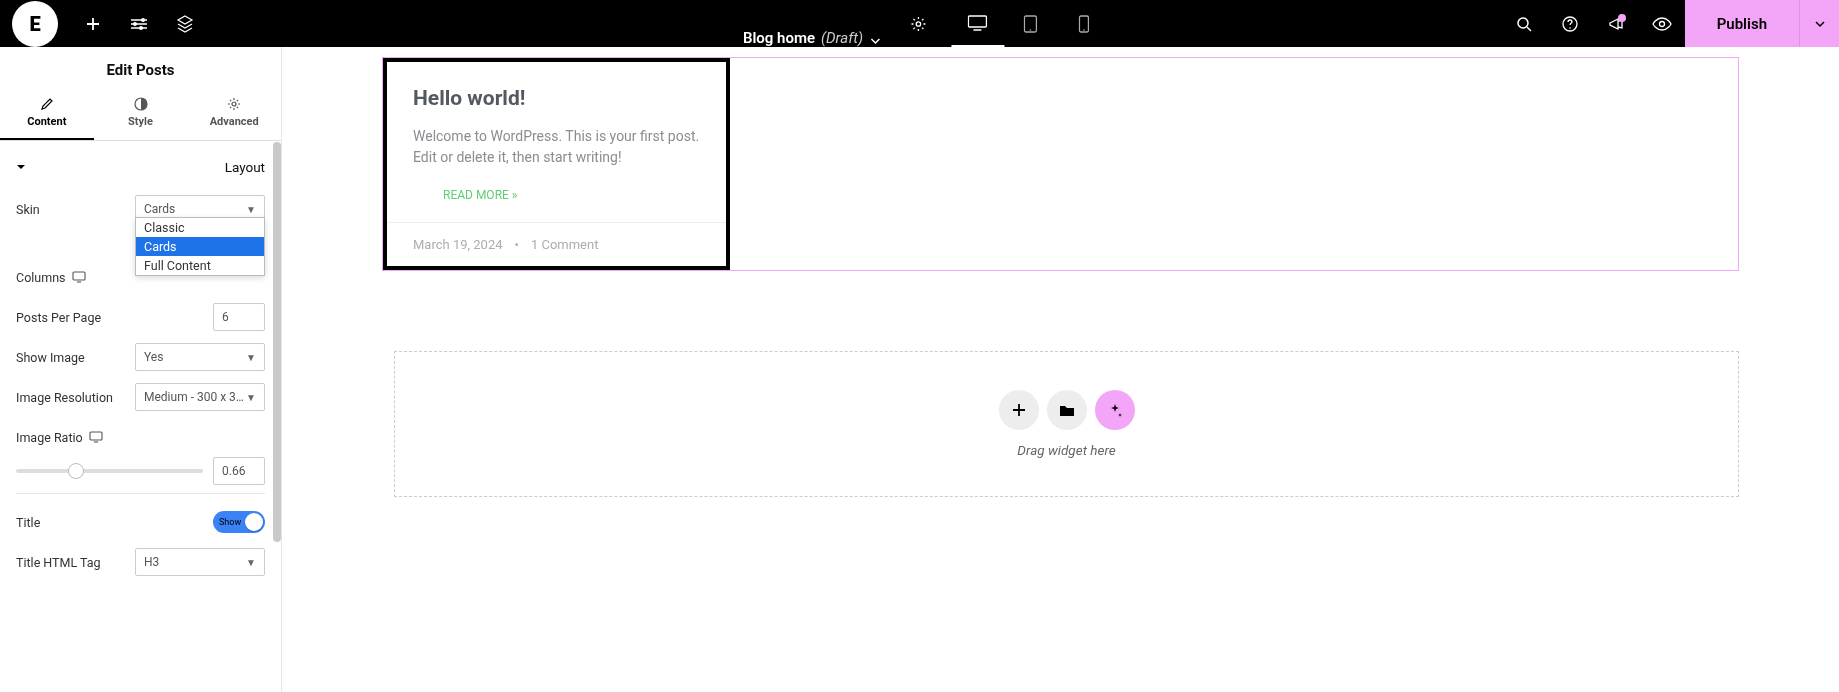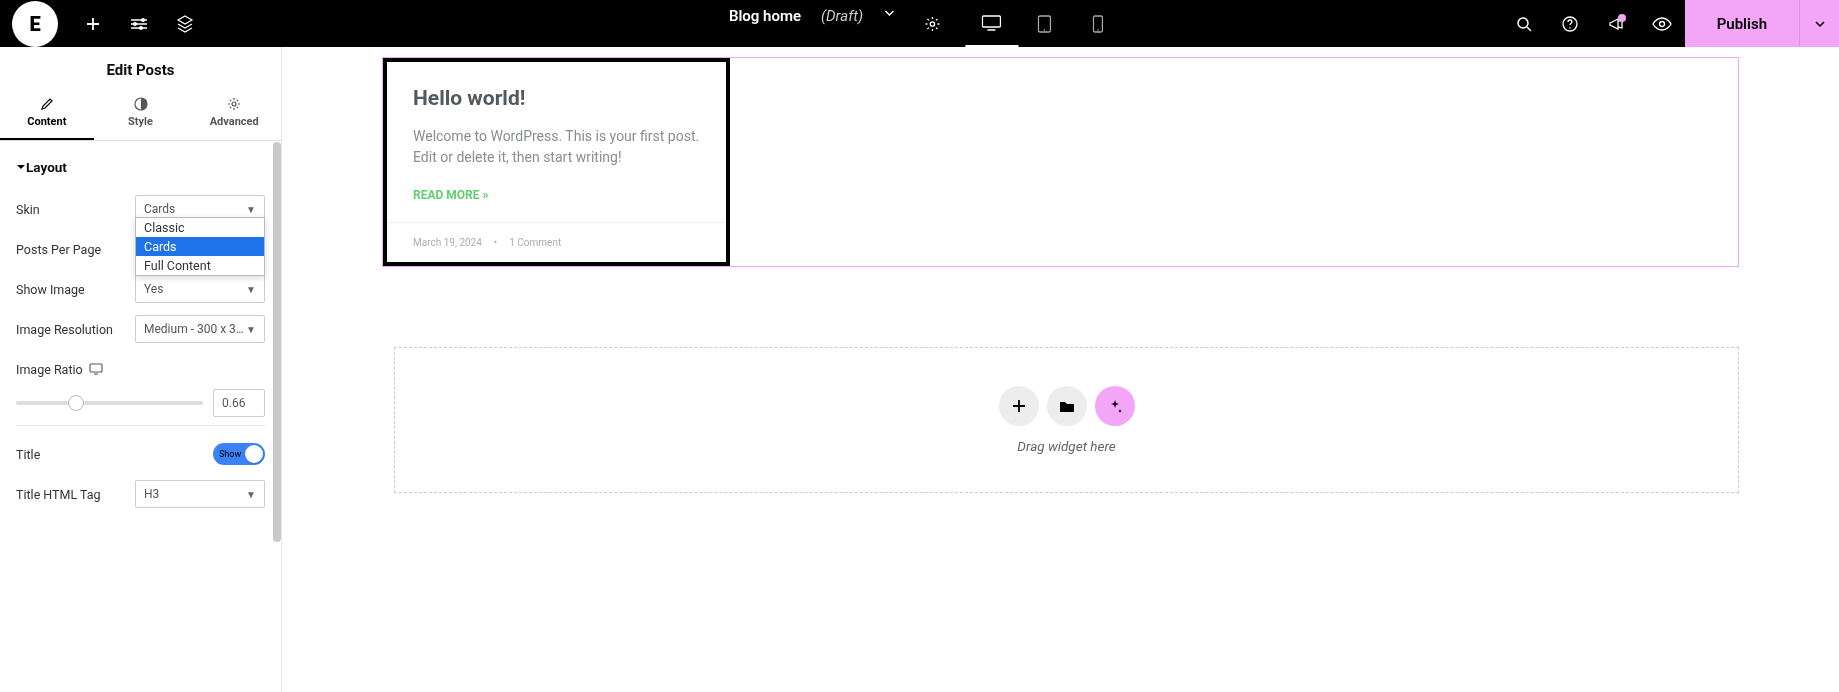--- a/index.html
+++ b/index.html
@@ -11,7 +11,7 @@
 .logo-btn { width: 46px; height: 46px; background: #fff; border-radius: 50%; display: flex; align-items: center; justify-content: center; margin-left: 12px; margin-right: 12px; font-weight: 900; color: #000; font-size: 20px; }
 .top-icon-btn { width: 46px; height: 46px; display: flex; align-items: center; justify-content: center; cursor: pointer; color: #fff; }
 .topbar-center { position: absolute; left: 50%; transform: translateX(-50%); display: flex; align-items: center; height: 100%; }
-.doc-title { display: flex; align-items: flex-start; gap: 20px; height: 46px; padding: 6px 14px; cursor: pointer; }
+.doc-title { display: flex; align-items: flex-end; gap: 6px; height: 46px; padding: 0 14px; cursor: pointer; }
 .doc-title .name { font-size: 15px; font-weight: 600; }
 .doc-title .draft { font-size: 15px; font-style: italic; color: #ccc; }
 .device-tabs { display: flex; align-items: center; margin-left: 10px; height: 46px; }

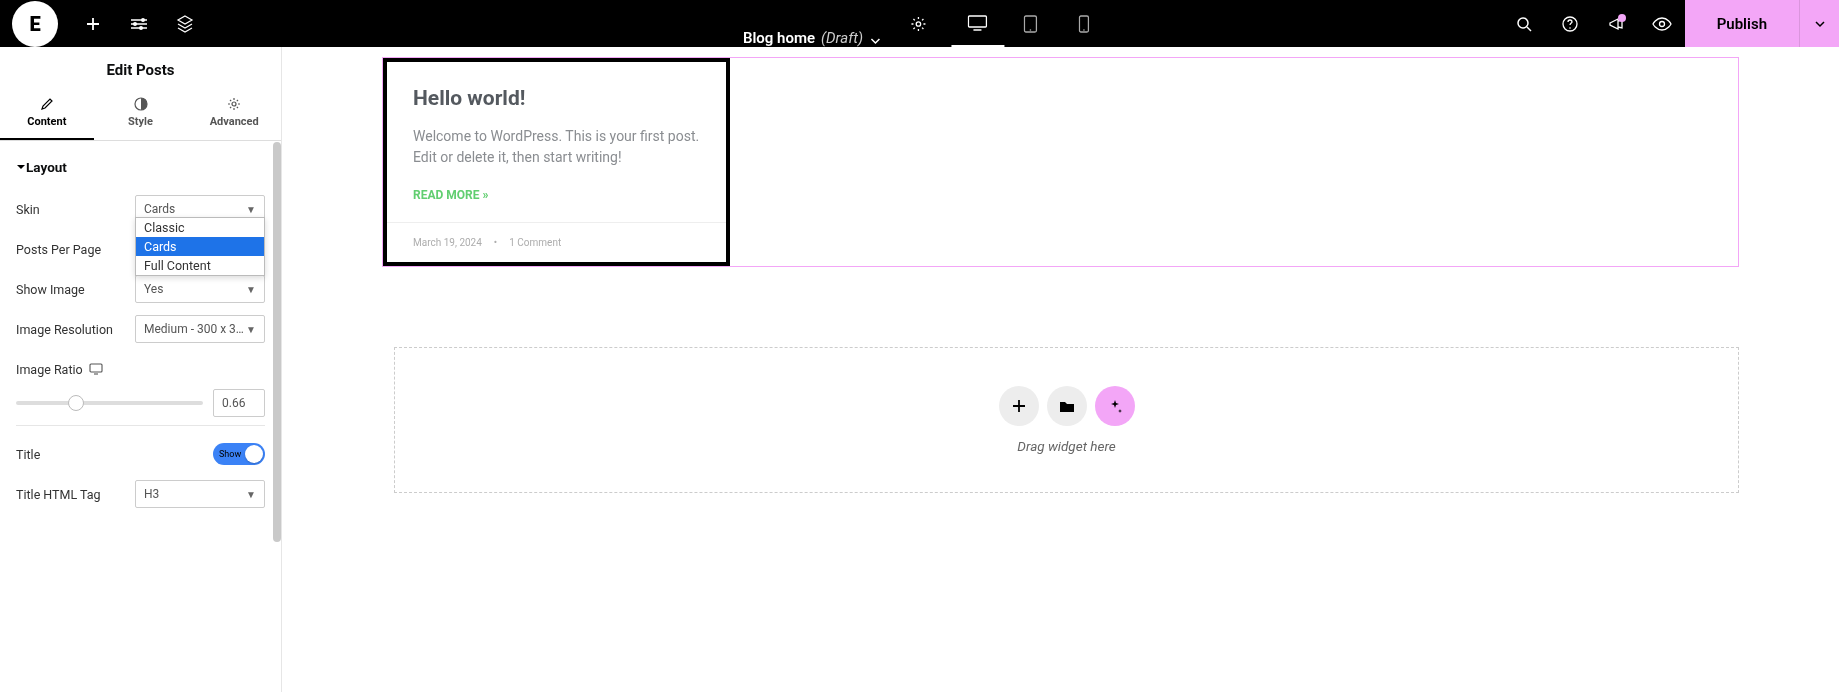--- a/index.html
+++ b/index.html
@@ -31,7 +31,7 @@
 .panel-tab { flex: 1; text-align: center; padding: 8px 0 10px; font-size: 11px; color: #555; cursor: pointer; }
 .panel-tab.active { color: #000; border-bottom: 2px solid #000; }
 .panel-tab-icon { display: block; margin: 0 auto 4px; }
-.section-header { display: flex; align-items: center; font-size: 13.5px; font-weight: 700; padding: 18px 16px 14px; cursor: pointer; color: #0c0d0e; }
+.section-header { display: flex; align-items: center; gap: 6px; font-size: 13.5px; font-weight: 400; padding: 18px 16px 14px; cursor: pointer; color: #0c0d0e; justify-content: space-between; }
 .controls { padding: 0 16px; }
 .row { display: flex; align-items: center; justify-content: space-between; min-height: 40px; font-size: 12.5px; color: #333; }
 .row .label { display: flex; align-items: center; gap: 6px; }

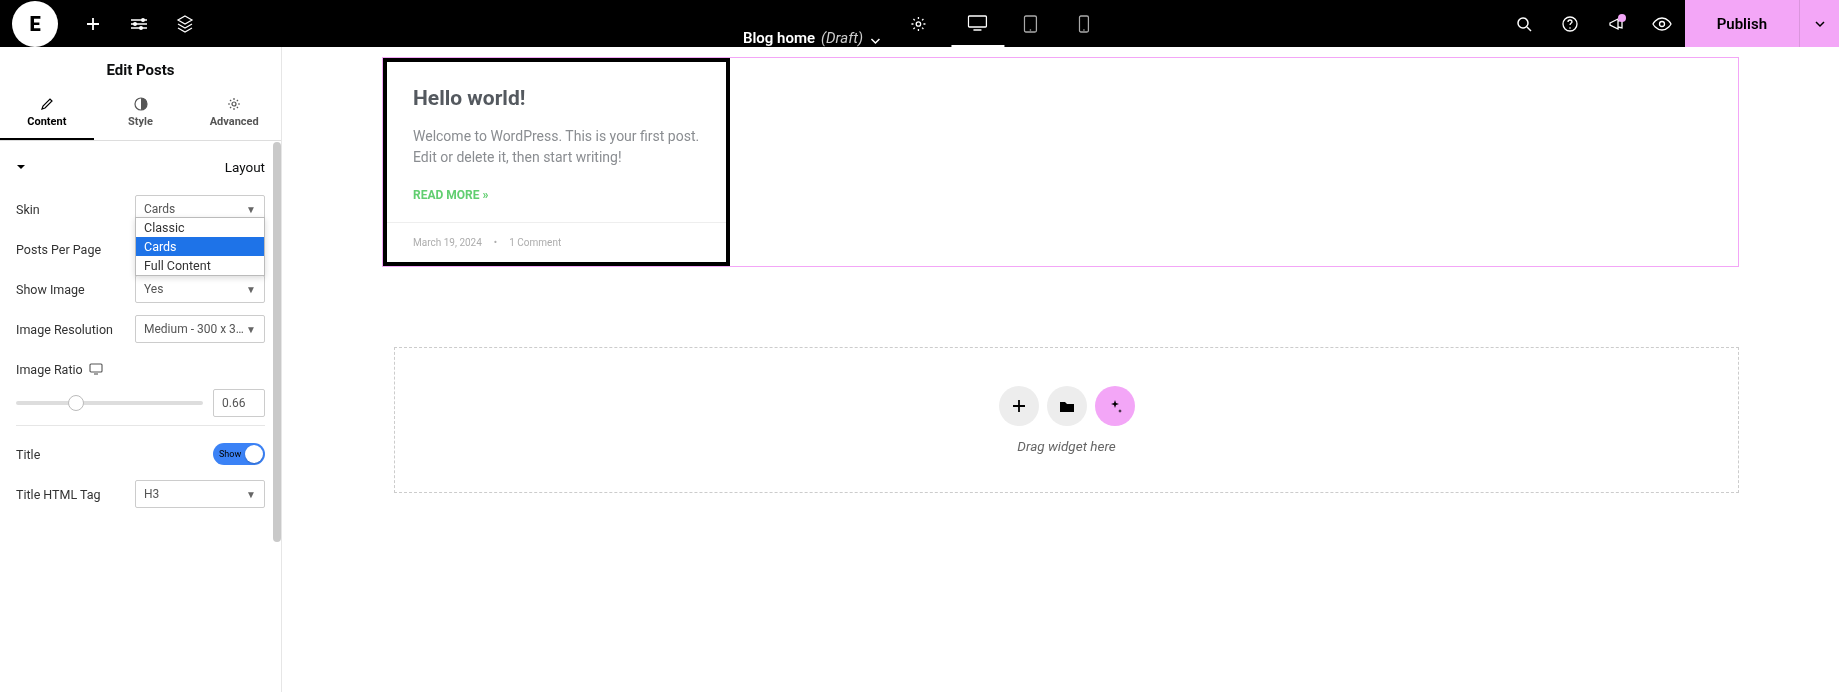--- a/index.html
+++ b/index.html
@@ -62,7 +62,7 @@
 .post-card-body { padding: 24px 26px 20px; }
 .post-title { font-size: 21px; font-weight: 700; color: #54595f; margin-bottom: 16px; }
 .post-excerpt { font-size: 14px; color: #8a8d91; line-height: 1.5; margin-bottom: 20px; }
-.read-more { font-size: 12px; color: #61ce70; font-weight: 700; }
+.read-more { font-size: 12px; color: #61ce70; font-weight: 400; margin-left: 30px; }
 .post-meta { border-top: 1px solid #eee; padding: 14px 26px; font-size: 10px; color: #adadad; display: flex; gap: 12px; align-items: center; }
 .meta-dot { color: #adadad; }
 

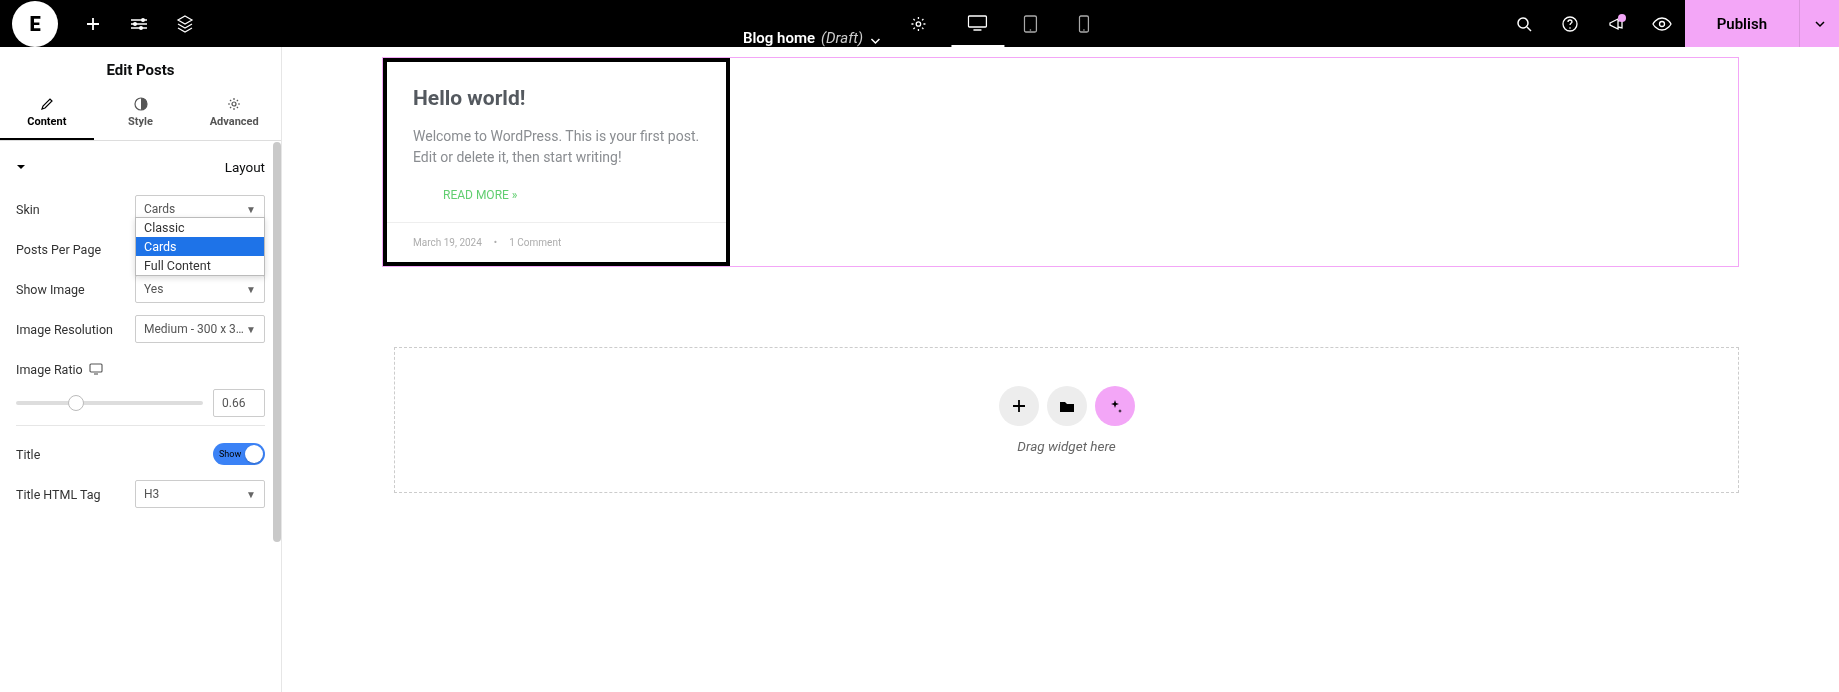--- a/index.html
+++ b/index.html
@@ -63,7 +63,7 @@
 .post-title { font-size: 21px; font-weight: 700; color: #54595f; margin-bottom: 16px; }
 .post-excerpt { font-size: 14px; color: #8a8d91; line-height: 1.5; margin-bottom: 20px; }
 .read-more { font-size: 12px; color: #61ce70; font-weight: 400; margin-left: 30px; }
-.post-meta { border-top: 1px solid #eee; padding: 14px 26px; font-size: 10px; color: #adadad; display: flex; gap: 12px; align-items: center; }
+.post-meta { border-top: 1px solid #eee; padding: 14px 26px; font-size: 13px; color: #adadad; display: flex; gap: 12px; align-items: center; }
 .meta-dot { color: #adadad; }
 
 .drop-area { margin: 80px 100px 40px 112px; border: 1.5px dashed #ccc; height: 146px; display: flex; flex-direction: column; align-items: center; justify-content: center; gap: 12px; }

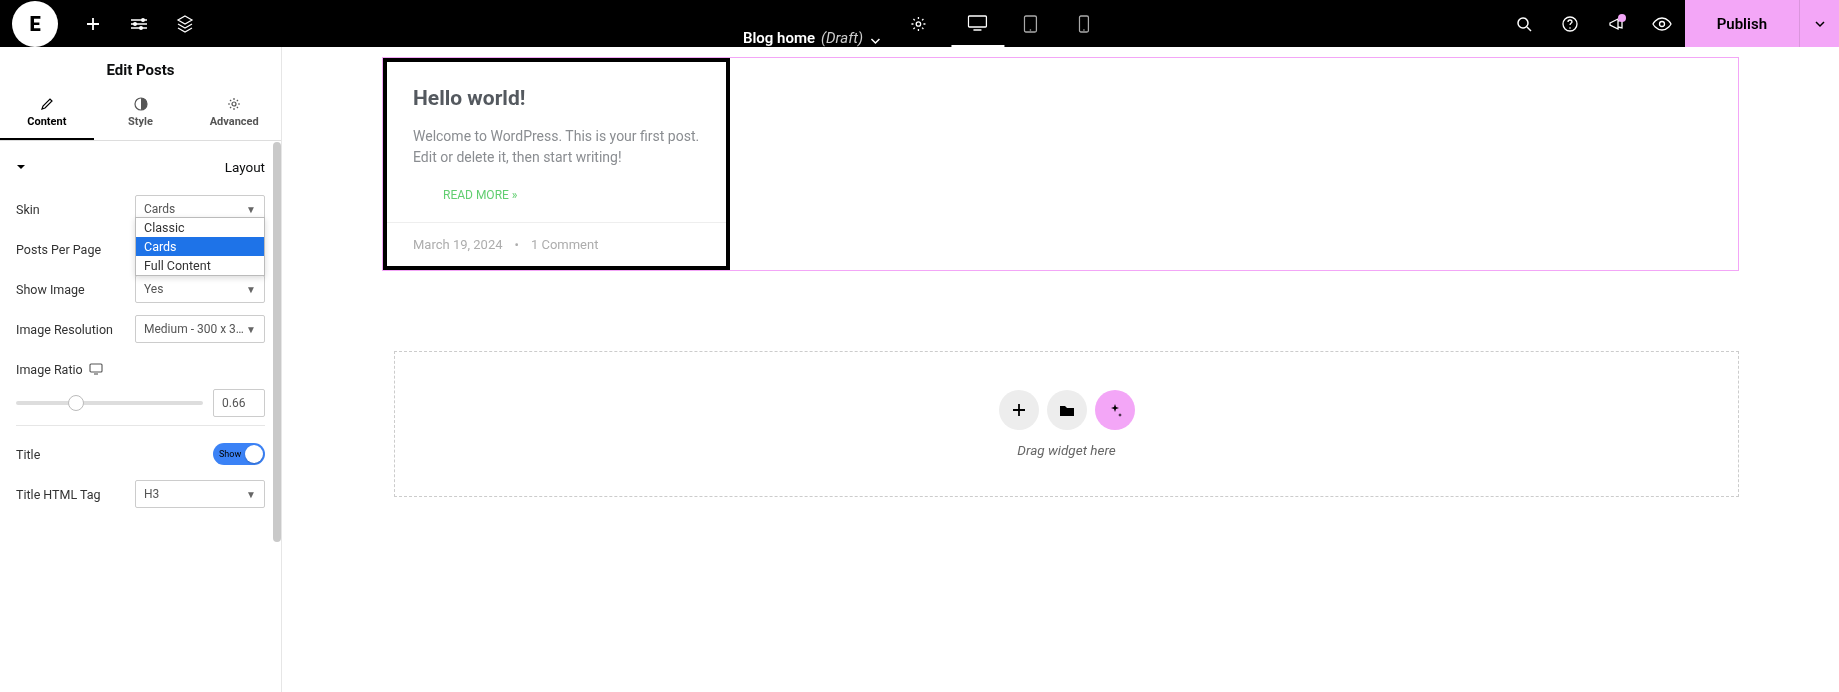--- a/index.html
+++ b/index.html
@@ -221,6 +221,15 @@
         </div>
       </div>
 
+      <div class="row" style="margin-top:28px;">
+        <span class="label">
+          <span>Columns</span>
+          <svg width="14" height="12" viewBox="0 0 14 12">
+              <rect x="1" y="1" width="12" height="8" rx="1" stroke="#555" stroke-width="1.1" fill="none"></rect>
+              <path d="M5 11h4" stroke="#555" stroke-width="1.1"></path>
+            </svg>
+        </span>
+      </div>
 
       <div class="row">
         <span class="label">Posts Per Page</span>

